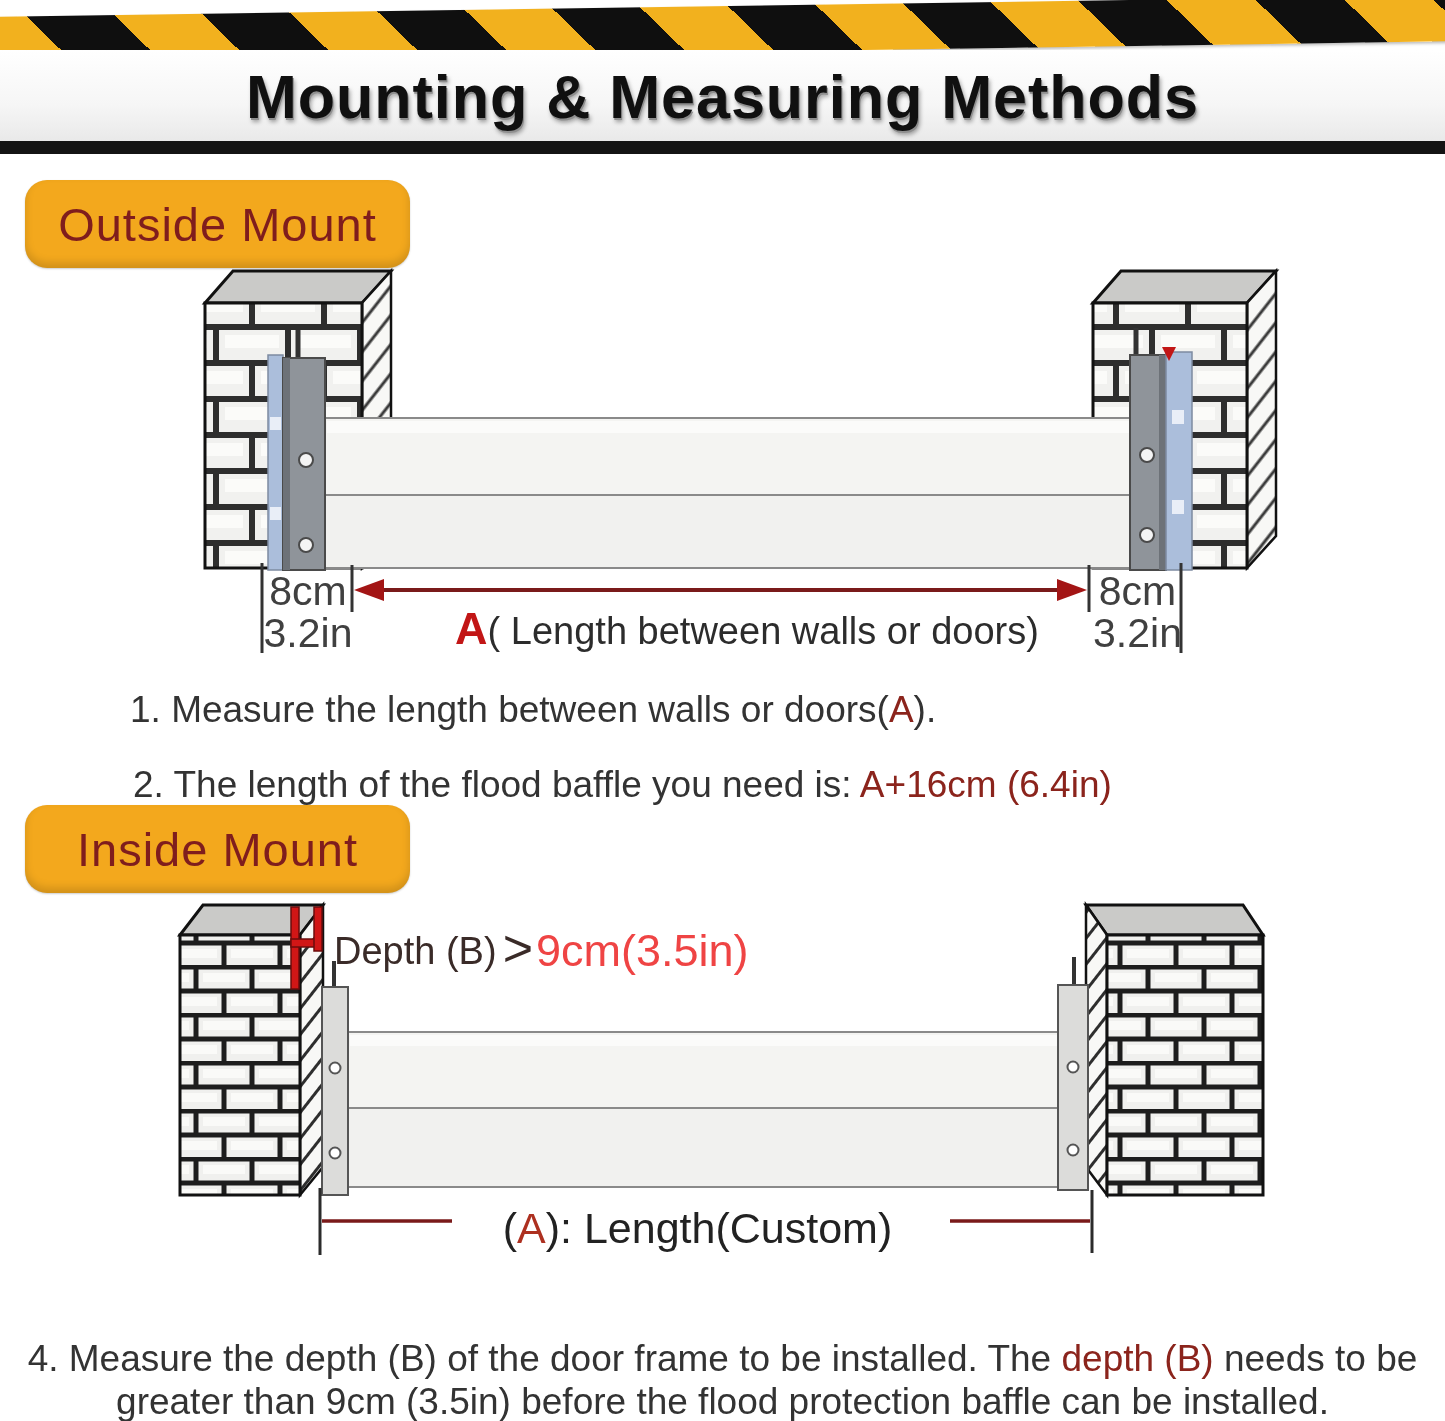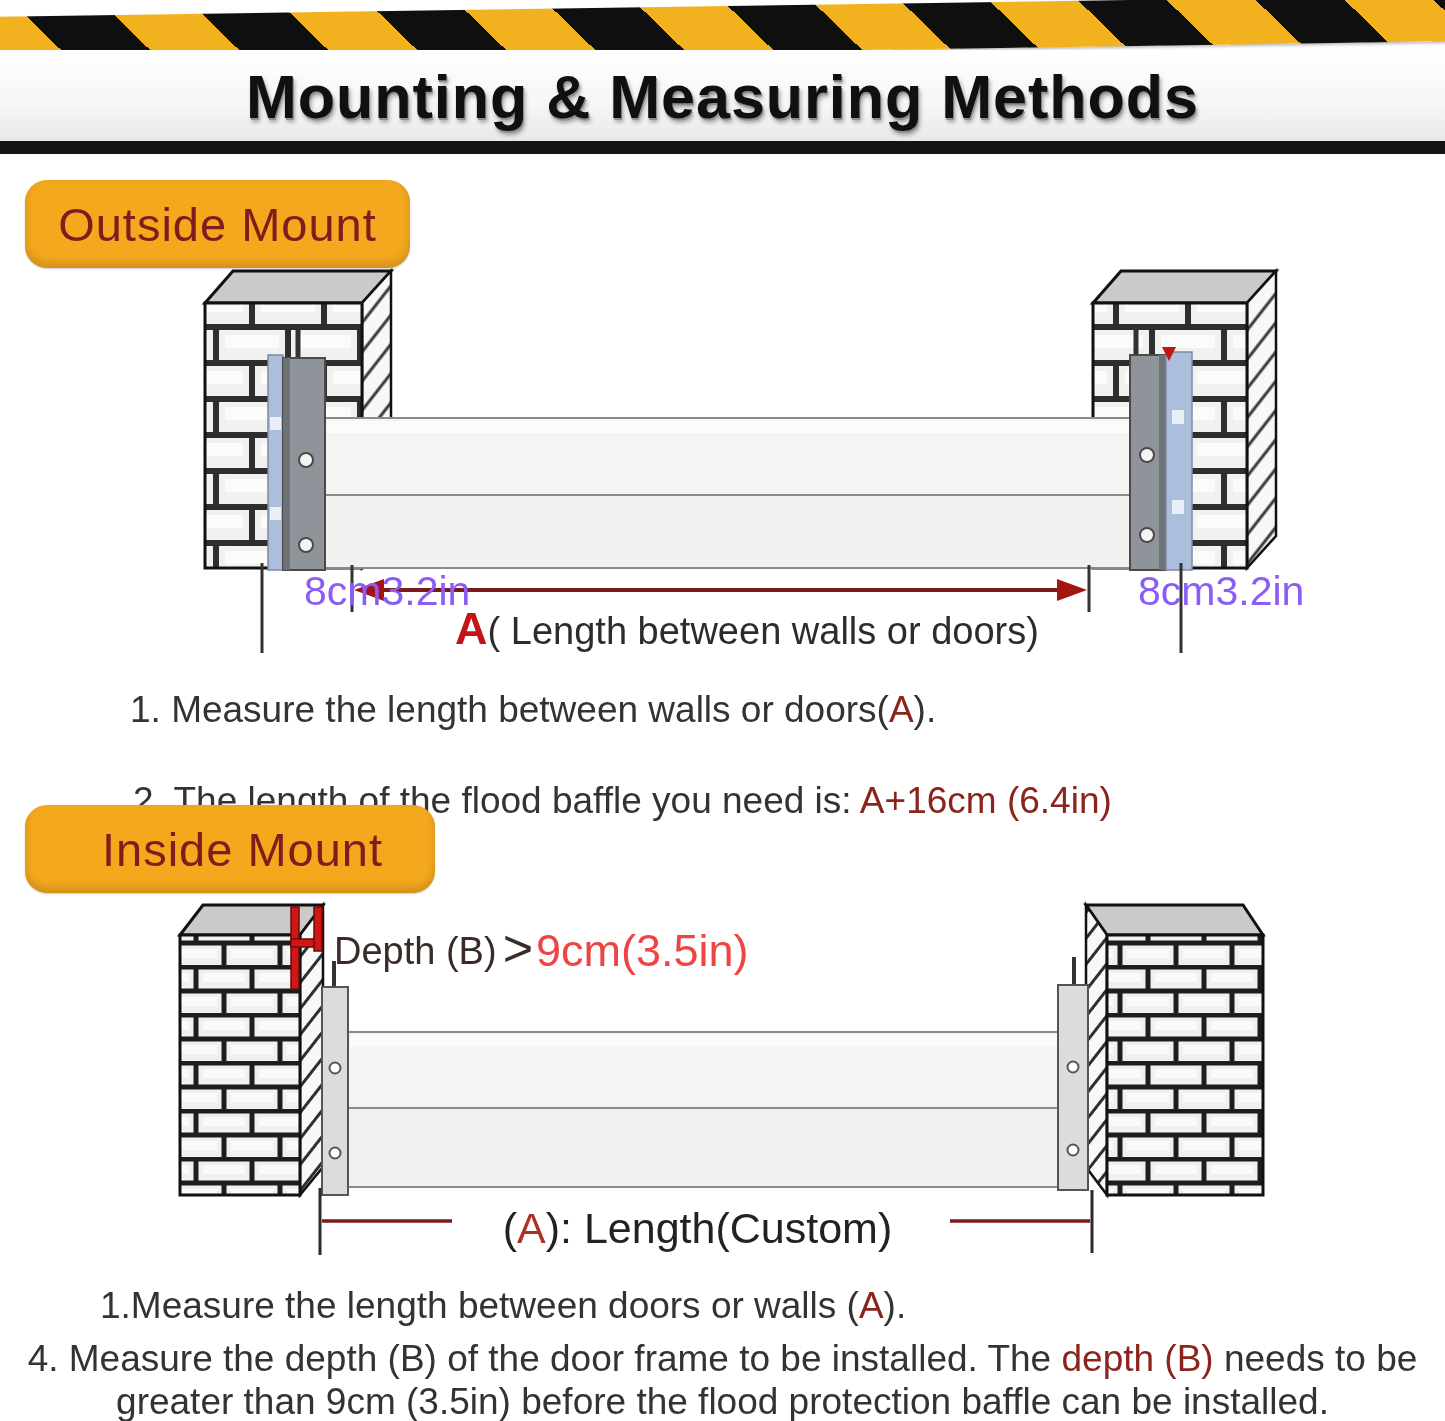--- a/index.html
+++ b/index.html
@@ -37,7 +37,7 @@
   
   .diagram{position:absolute;left:0;}
   
-  .dim-col{position:absolute;display:flex;flex-direction:row;align-items:center;color:#8b5cf6;margin-left:48px;}
+  .dim-col{position:absolute;display:flex;flex-direction:column;align-items:center;color:#404040;}
   .dim-col span{font-size:41px;line-height:42px;}
   .span-label{position:absolute;left:397px;top:603px;width:700px;text-align:center;white-space:nowrap;color:#2c2c2c;font-size:38px;}
   .span-label .em-a{color:#c21616;font-weight:700;font-size:45px;}

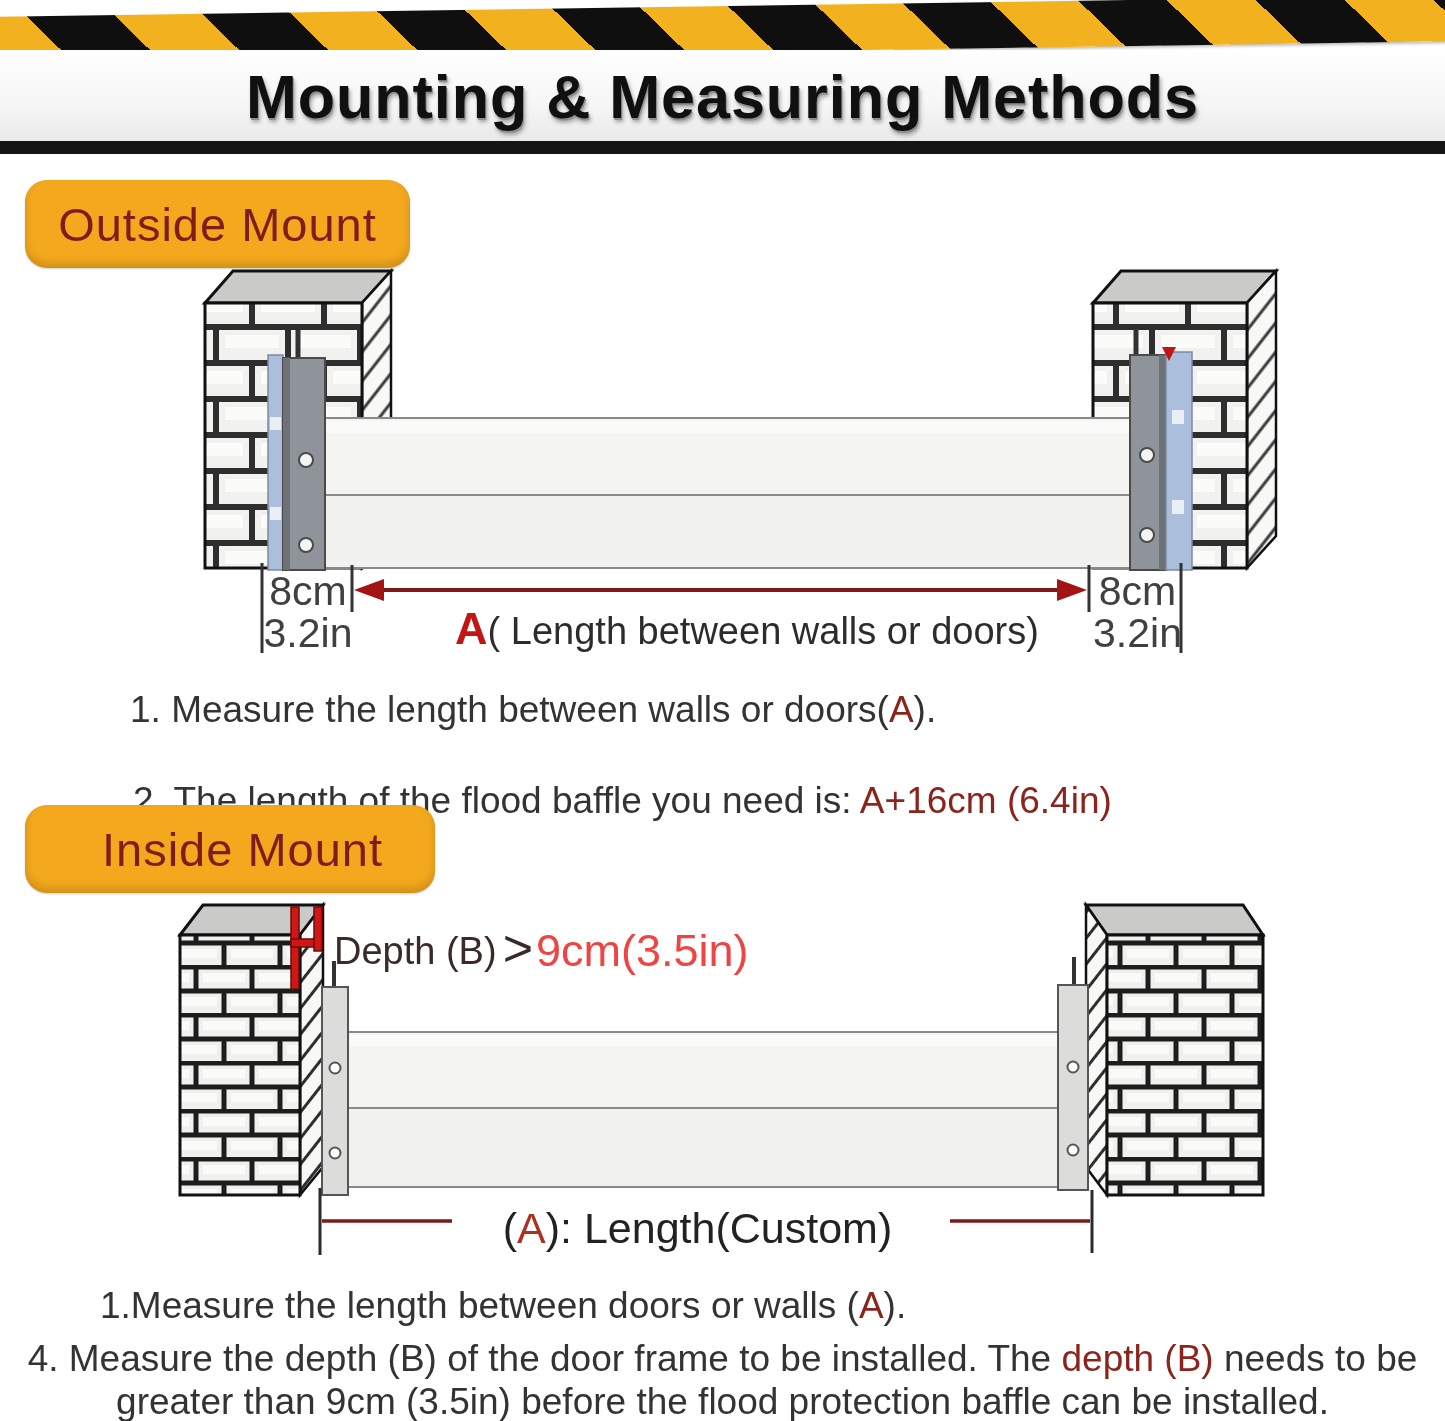--- a/index.html
+++ b/index.html
@@ -150,7 +150,7 @@
   <div class="steps" style="left:130px;top:689px;">
     <span>1. Measure the length between walls or doors(</span><span class="maroon">A</span><span>).</span>
   </div>
-  <div class="steps" style="left:133px;top:780px;">
+  <div class="steps" style="left:133px;top:764px;">
     <span>2. The length of the flood baffle you need is: </span><span class="maroon">A+16cm (6.4in)</span>
   </div>
 

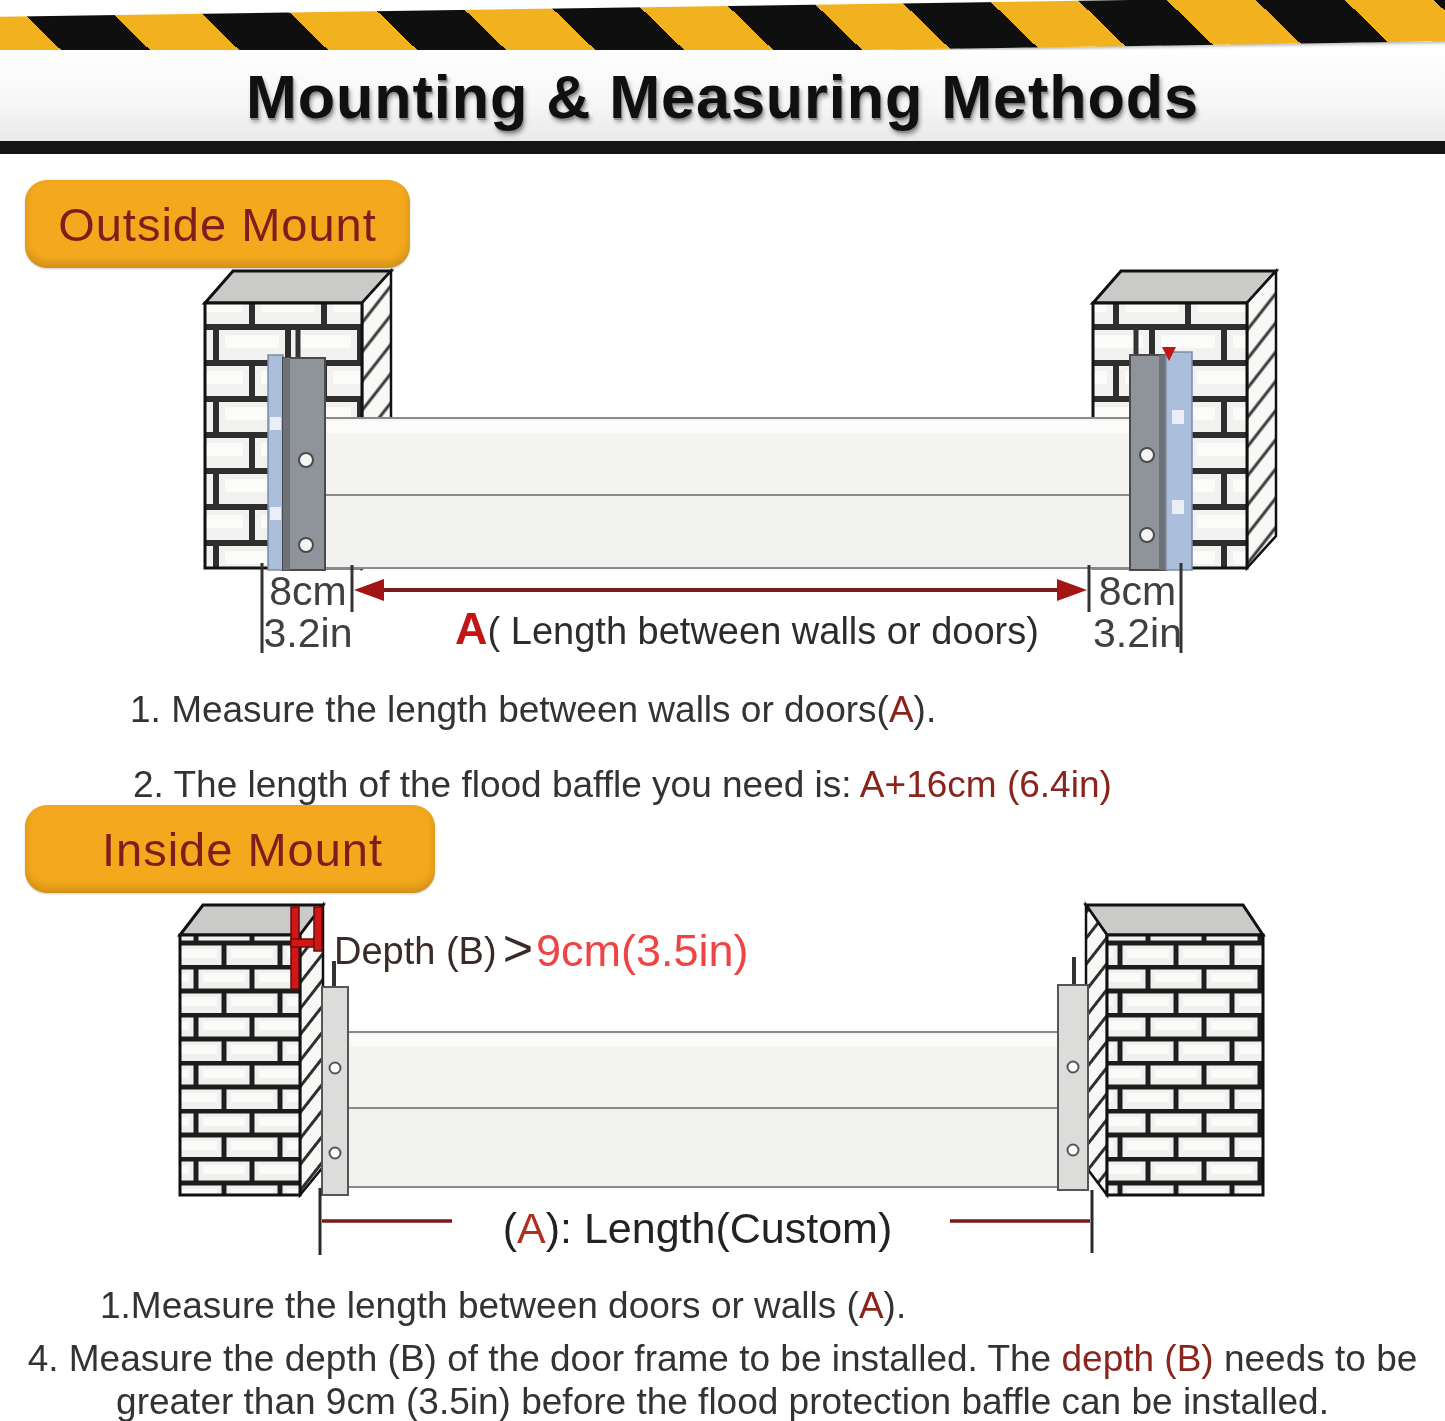--- a/index.html
+++ b/index.html
@@ -33,7 +33,7 @@
   }
   .badge span{font-size:47px;color:#7f1d1d;letter-spacing:1px;}
   #badge-outside{top:180px;}
-  #badge-inside{top:805px;padding-left:25px;}
+  #badge-inside{top:805px;}
   
   .diagram{position:absolute;left:0;}
   

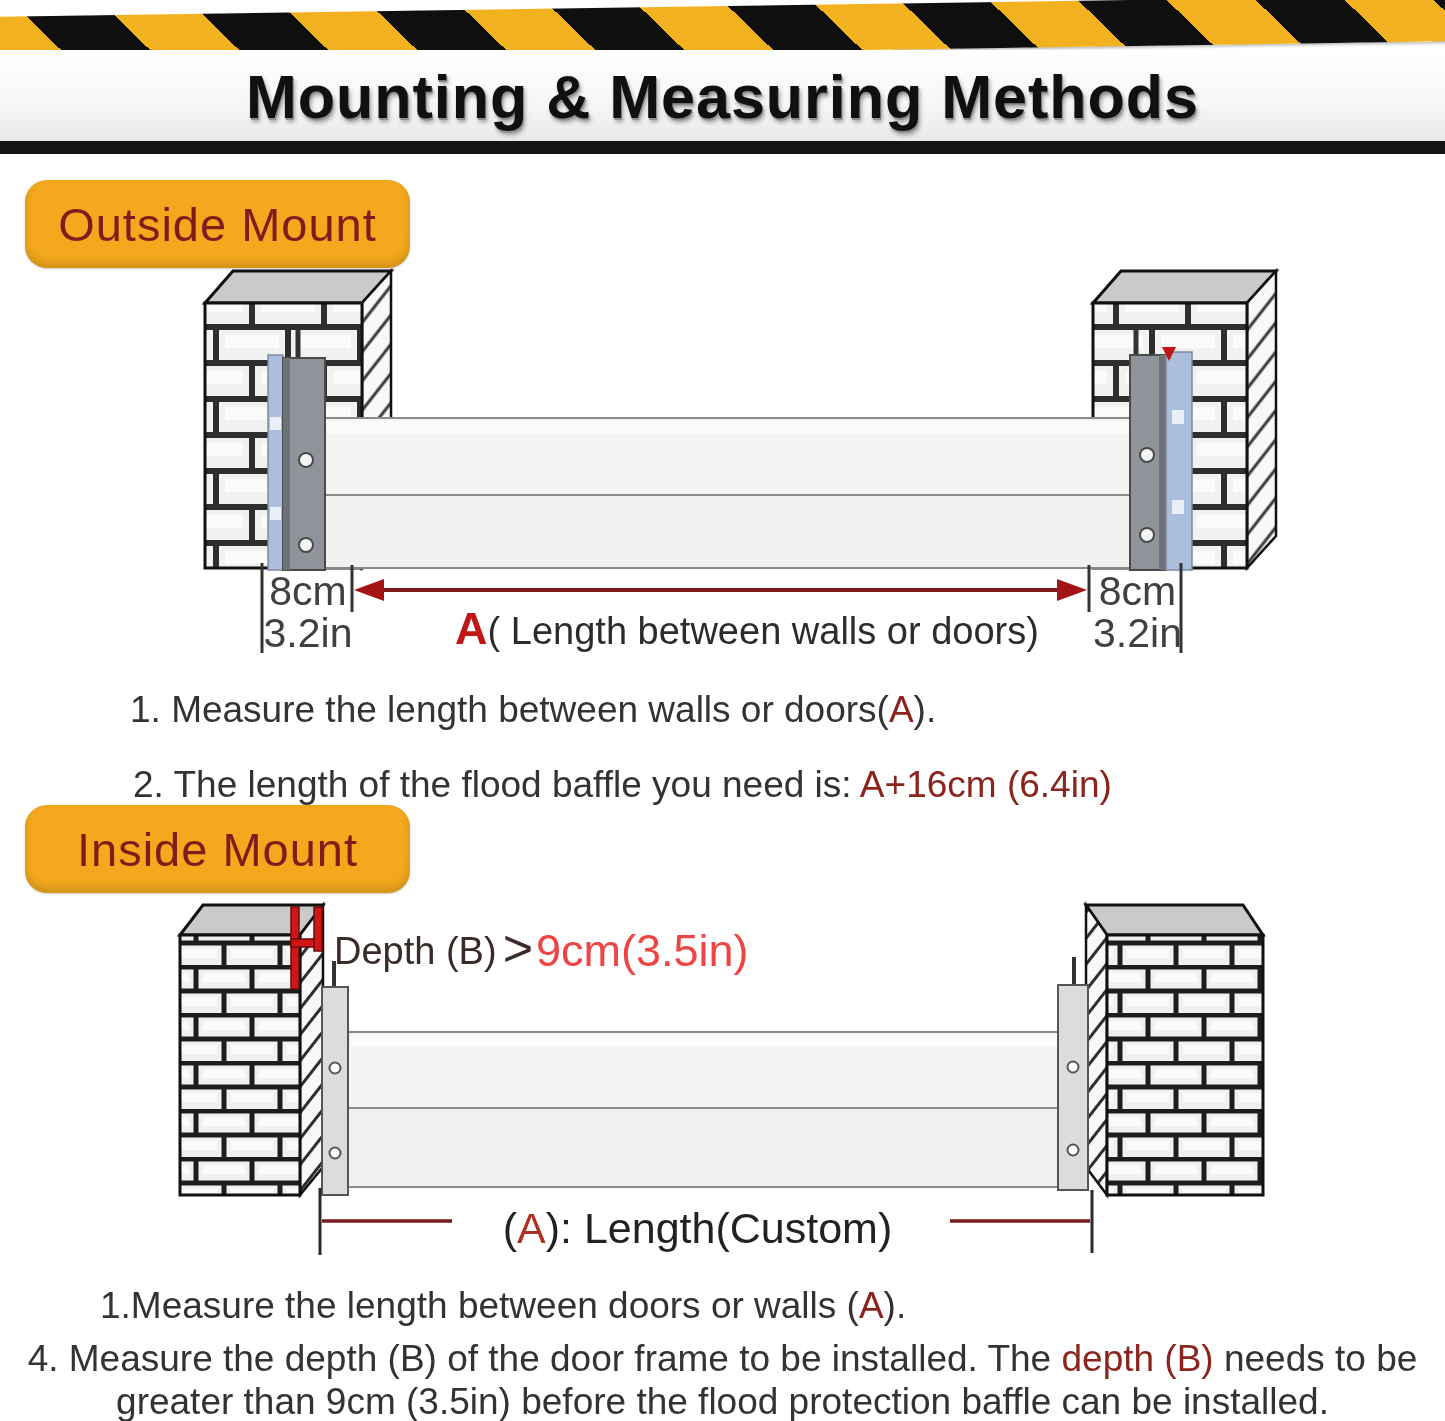--- a/index.html
+++ b/index.html
@@ -229,9 +229,6 @@
   <div class="len-label">
     <span>(</span><span class="em-a">A</span><span>)</span><span>: Length(Custom)</span>
   </div>
-  <div class="para" style="left:100px;top:1285px;white-space:nowrap;">
-    <span>1.Measure the length between doors or walls (</span><span class="maroon" style="color:#8b241c">A</span><span>).</span>
-  </div>
   <div class="para" id="inside-step2">
     <span>4. Measure the depth (B) of the door frame to be installed. The </span><span style="color:#8b241c">depth (B)</span><span> needs to be greater than 9cm (3.5in) before the flood protection baffle can be installed.</span>
   </div>

